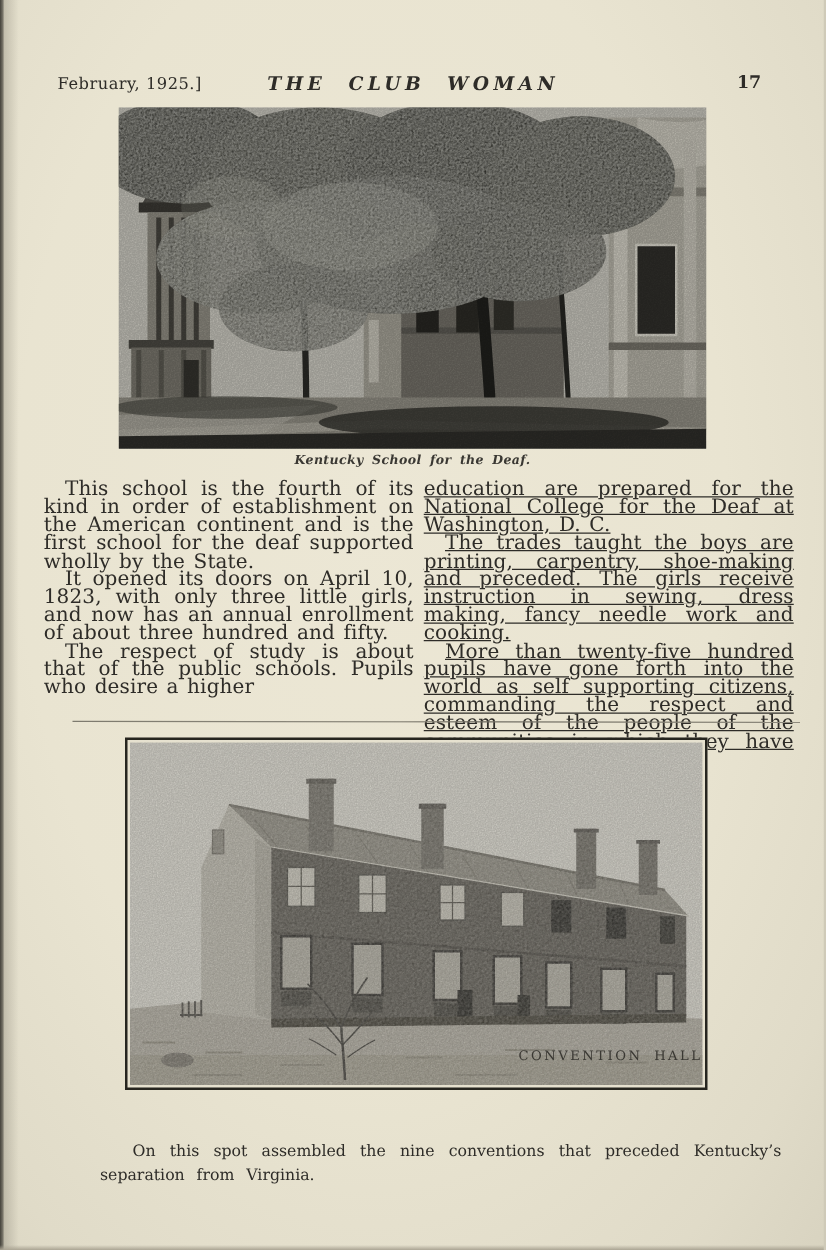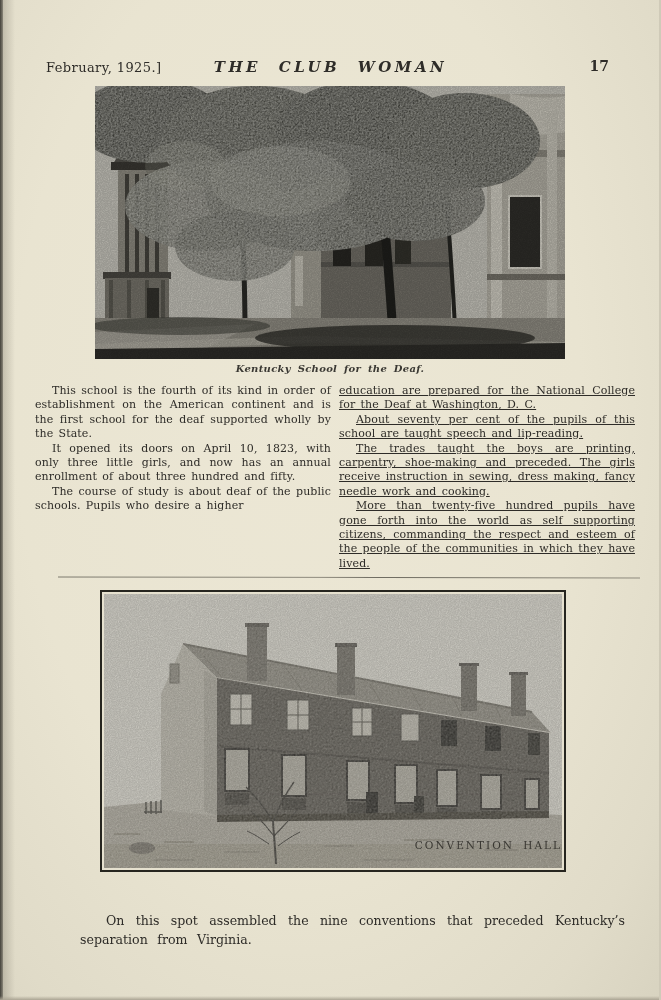--- a/index.html
+++ b/index.html
@@ -32,7 +32,7 @@
 
   .columns{position:absolute;left:35px;top:384px;width:602px;}
   .col{position:absolute;top:0;width:296px;text-align:justify;
-    font-size:11px;line-height:14.4px;word-spacing:1.6px;letter-spacing:.1px;}
+    font-size:16px;line-height:14.4px;word-spacing:1.6px;letter-spacing:.1px;}
   .col.left{left:0;}
   .col.right{left:304px;text-decoration:underline;}
   .col p{margin:0;text-indent:17px;}

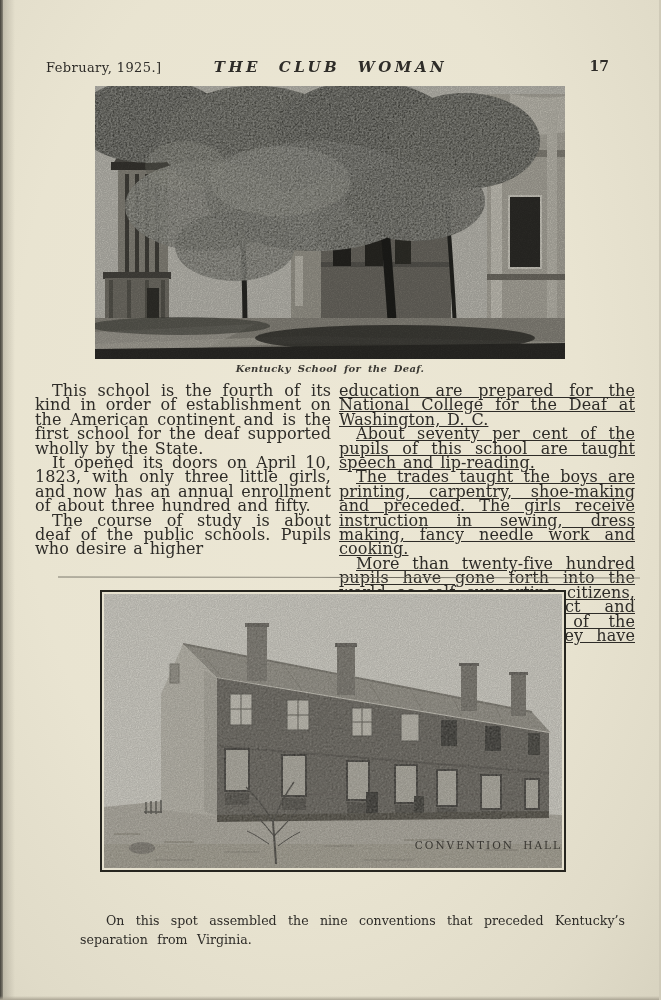--- a/index.html
+++ b/index.html
@@ -164,7 +164,6 @@
   </div>
   <div class="col right">
     <p class="no-indent">education are prepared for the National College for the Deaf at Washington, D. C.</p>
-    <p>About seventy per cent of the pupils of this school are taught speech and lip-reading.</p>
     <p>The trades taught the boys are printing, carpentry, shoe-making and preceded. The girls receive instruction in sewing, dress making, fancy needle work and cooking.</p>
     <p>More than twenty-five hundred pupils have gone forth into the world as self supporting citizens, commanding the respect and esteem of the people of the communities in which they have lived.</p>
   </div>

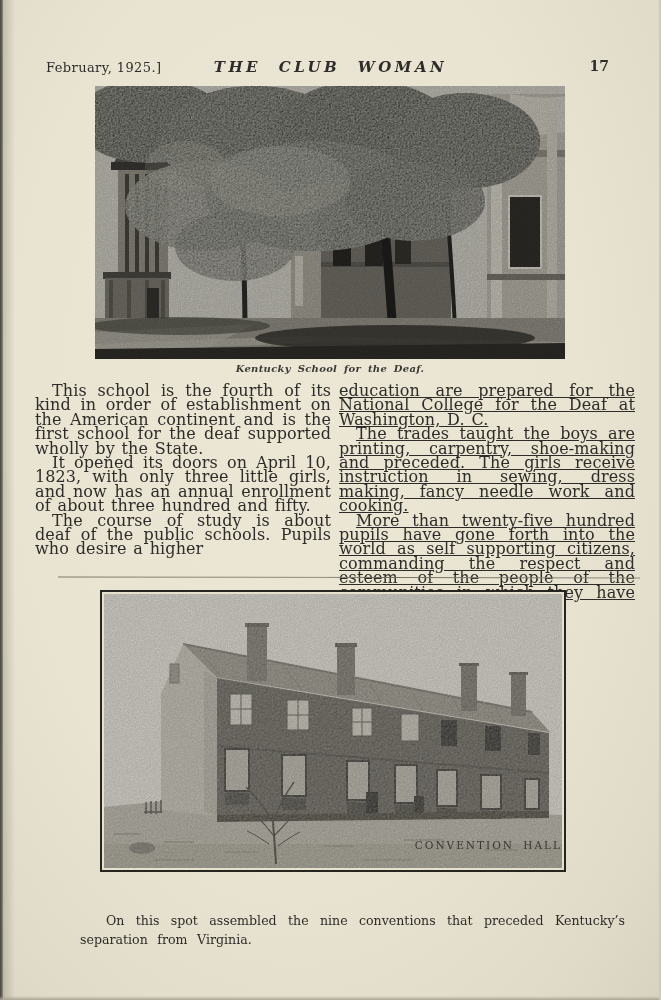--- a/index.html
+++ b/index.html
@@ -160,7 +160,7 @@
   <div class="col left">
     <p>This school is the fourth of its kind in order of establishment on the American continent and is the first school for the deaf supported wholly by the State.</p>
     <p>It opened its doors on April 10, 1823, with only three little girls, and now has an annual enrollment of about three hundred and fifty.</p>
-    <p>The course of study is about deaf of the public schools.  Pupils who desire a higher</p>
+    <p>The respect of study is about that of the public schools.  Pupils who desire a higher</p>
   </div>
   <div class="col right">
     <p class="no-indent">education are prepared for the National College for the Deaf at Washington, D. C.</p>

